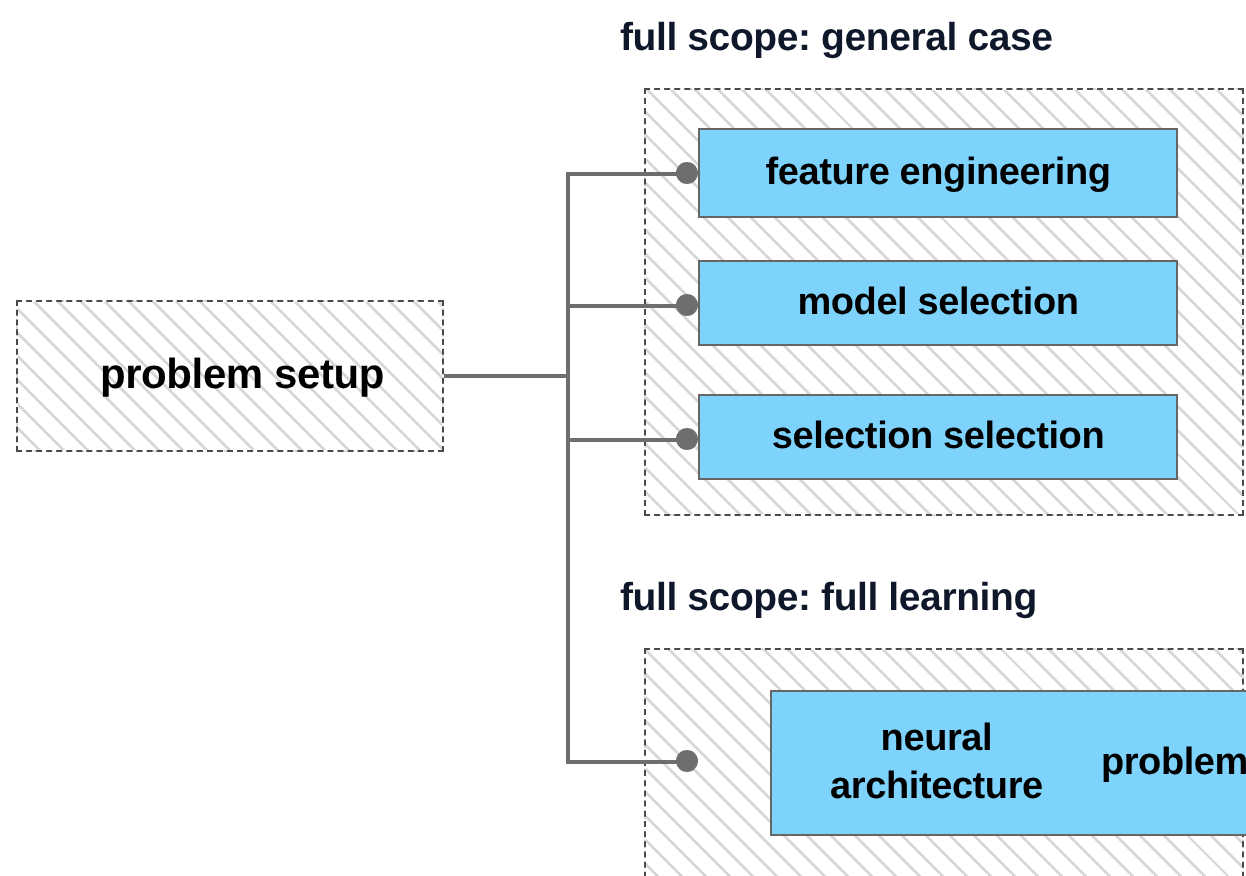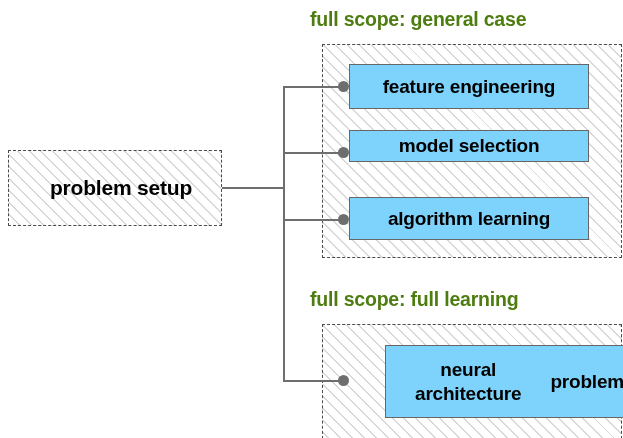--- a/index.html
+++ b/index.html
@@ -55,7 +55,7 @@
   
   .caption {
     position: absolute;
-    color: #4d7c0f;
+    color: #0f172a;
     font-weight: bold;
     font-size: 19.5px;
     letter-spacing: -0.2px;

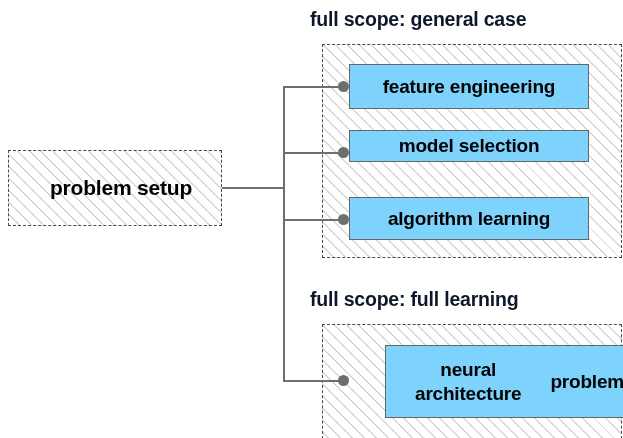--- a/index.html
+++ b/index.html
@@ -99,7 +99,7 @@
     <span>feature engineering</span>
   </div>
 
-  <div class="node" style="left:349px; top:130px; width:240px; height:32px;">
+  <div class="node" style="left:349px; top:130px; width:240px; height:43px;">
     <span>model selection</span>
   </div>
 

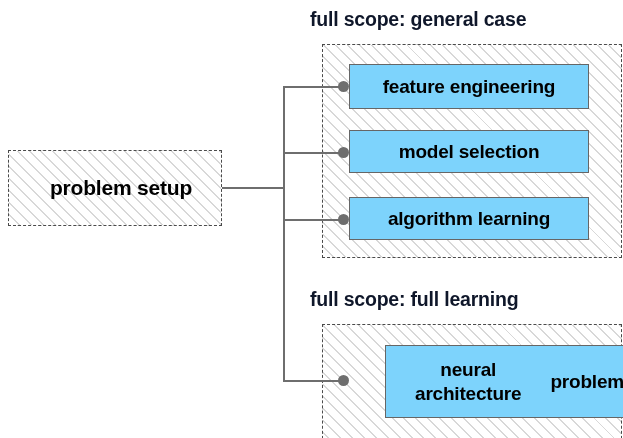--- a/index.html
+++ b/index.html
@@ -104,7 +104,7 @@
   </div>
 
   <div class="node" style="left:349px; top:197px; width:240px; height:43px;">
-    <span>algorithm learning</span>
+    <span>selection selection</span>
   </div>
 
   <div class="caption" style="left:310px; top:288px;">full scope: full learning</div>

